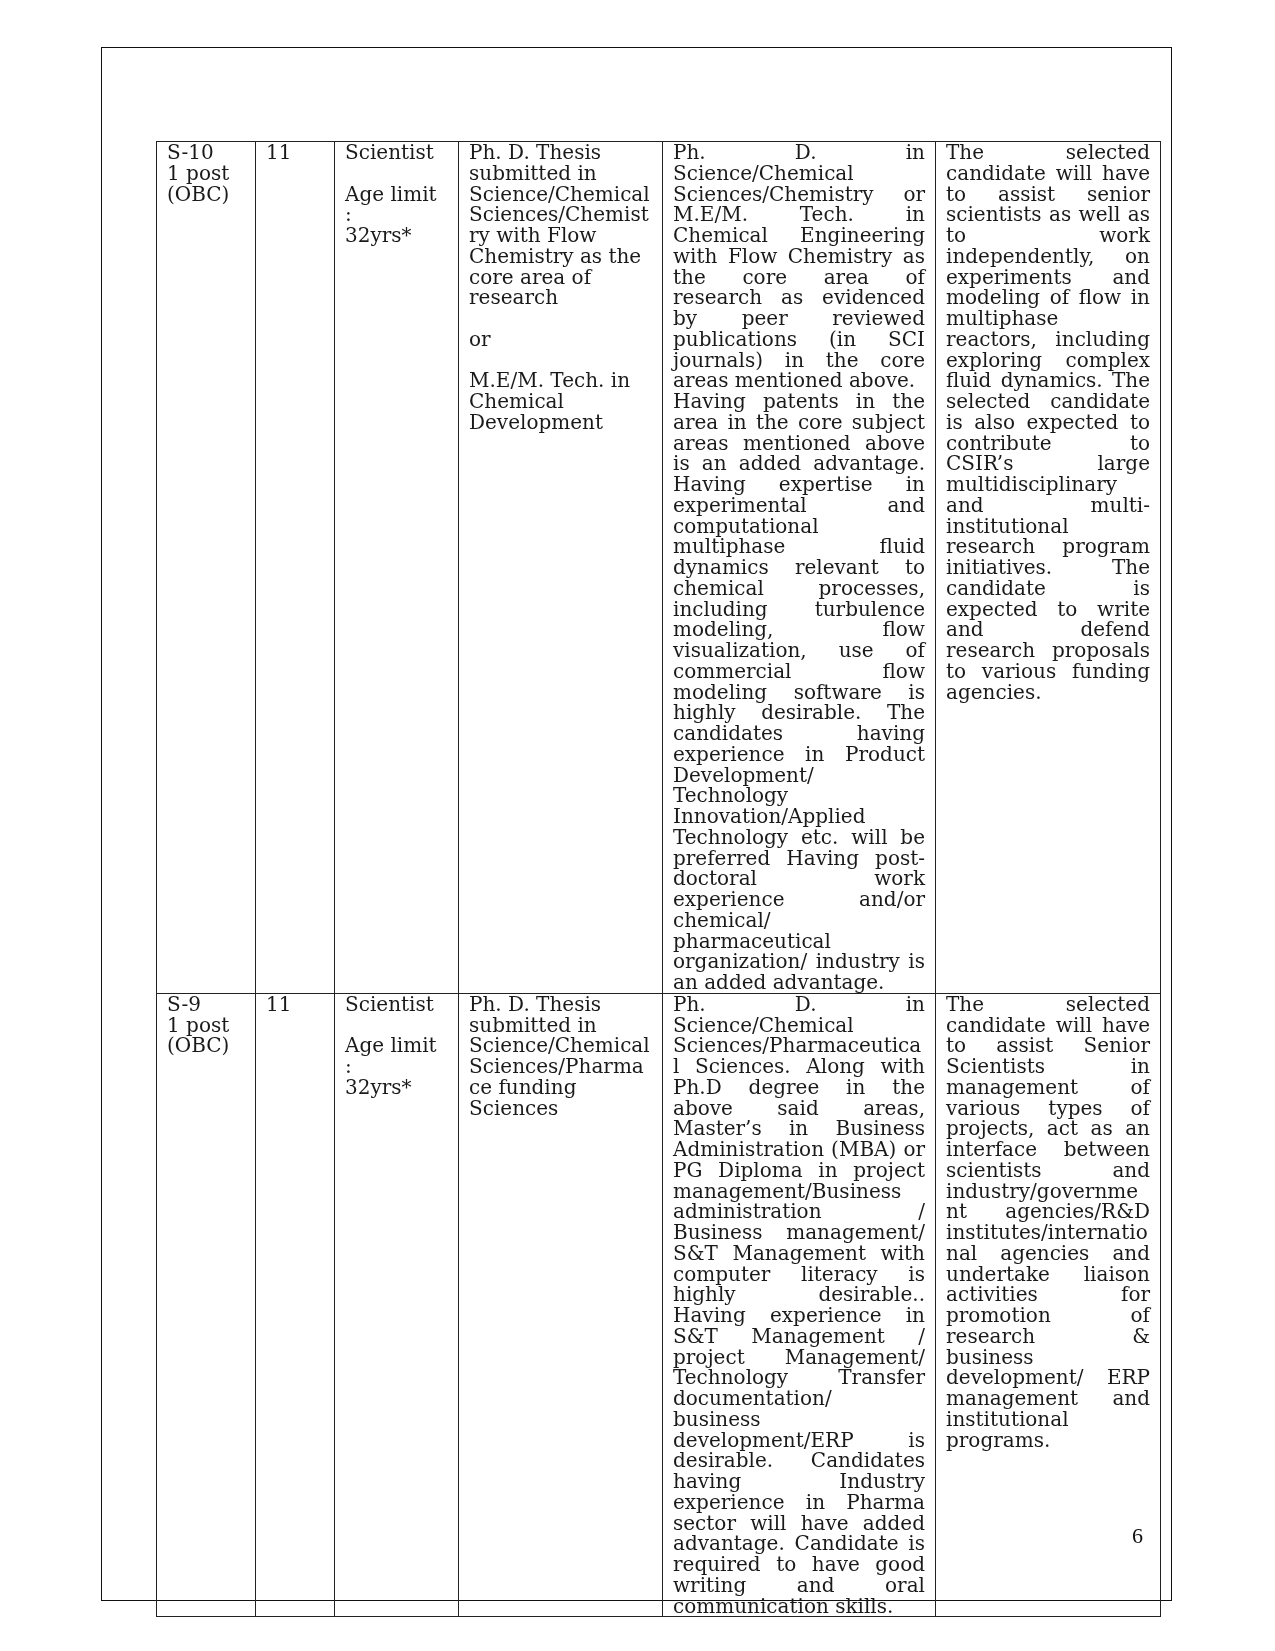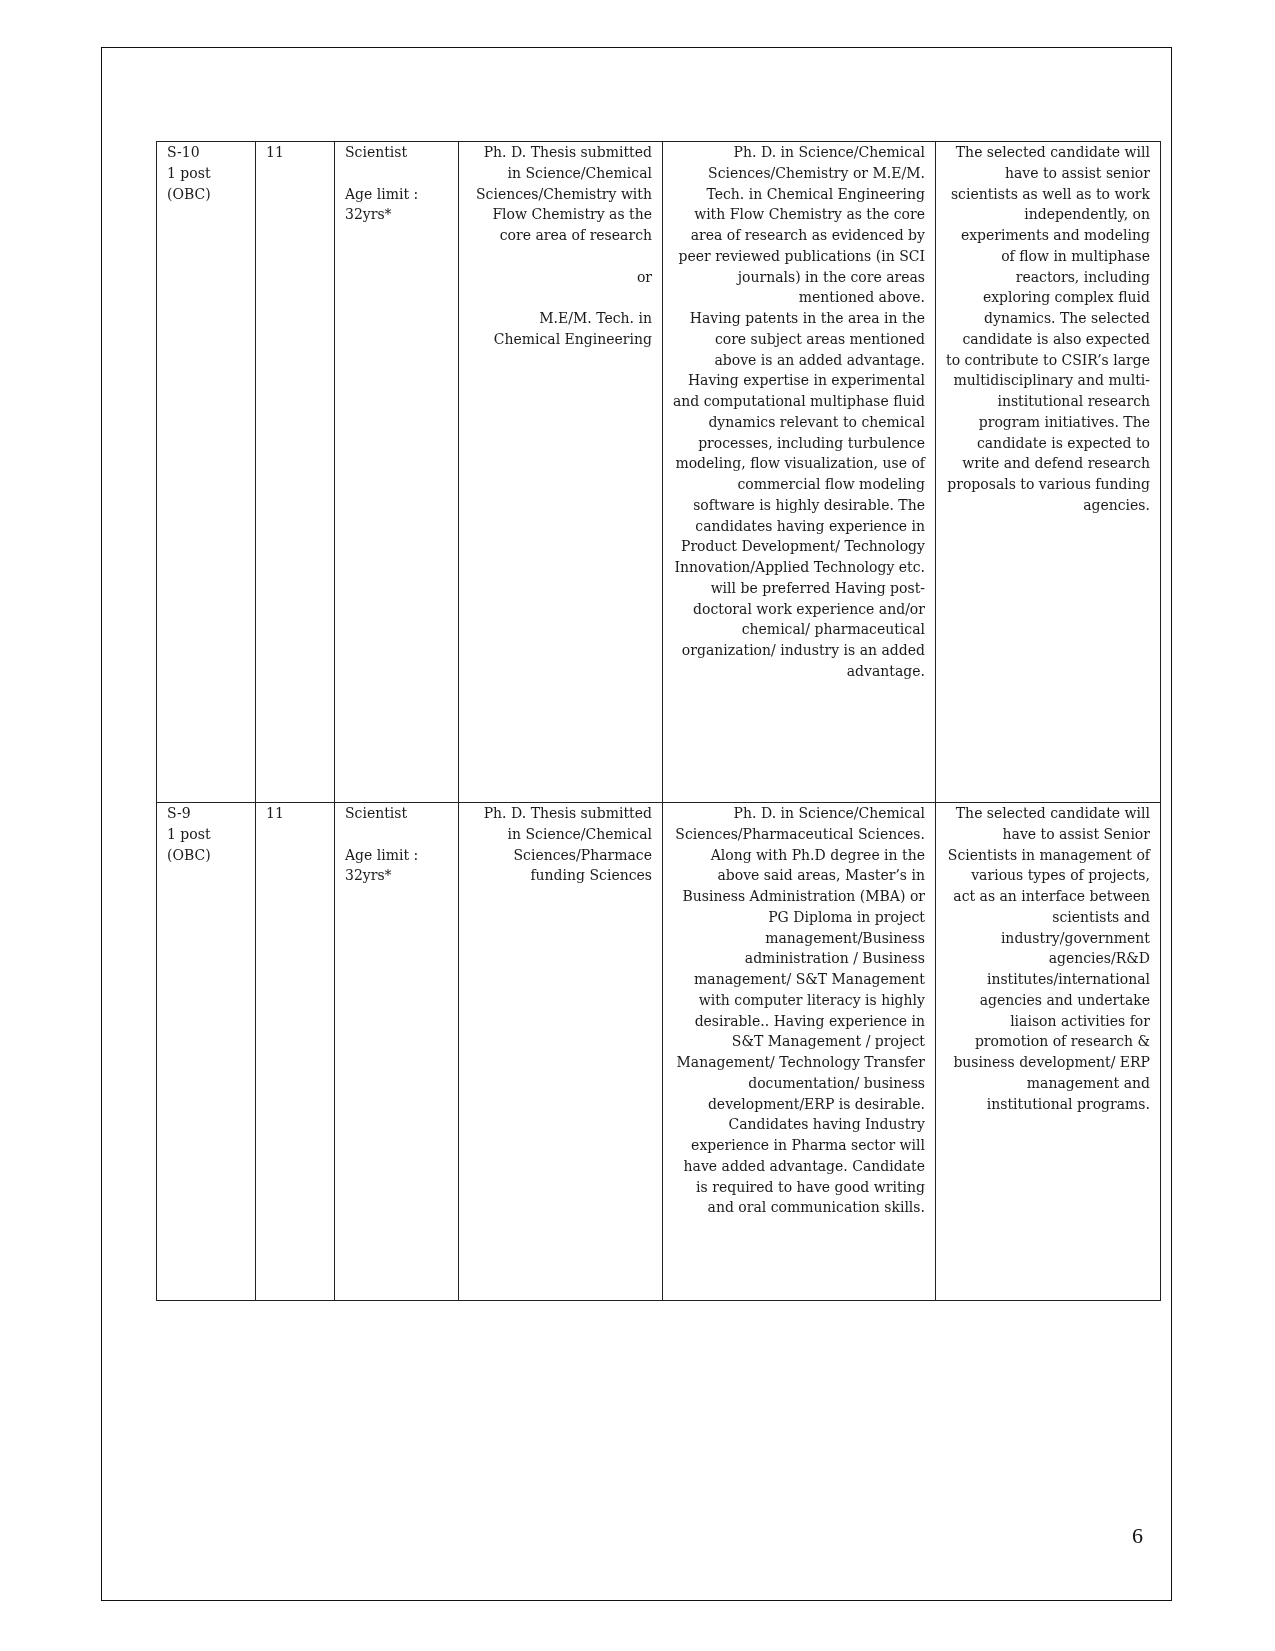--- a/index.html
+++ b/index.html
@@ -31,7 +31,7 @@
       width: 1004px;
       border-collapse: collapse;
       table-layout: fixed;
-      font-size: 14px;
+      font-size: 20px;
       line-height: 20.75px;
       border-radius: 22px;
     }

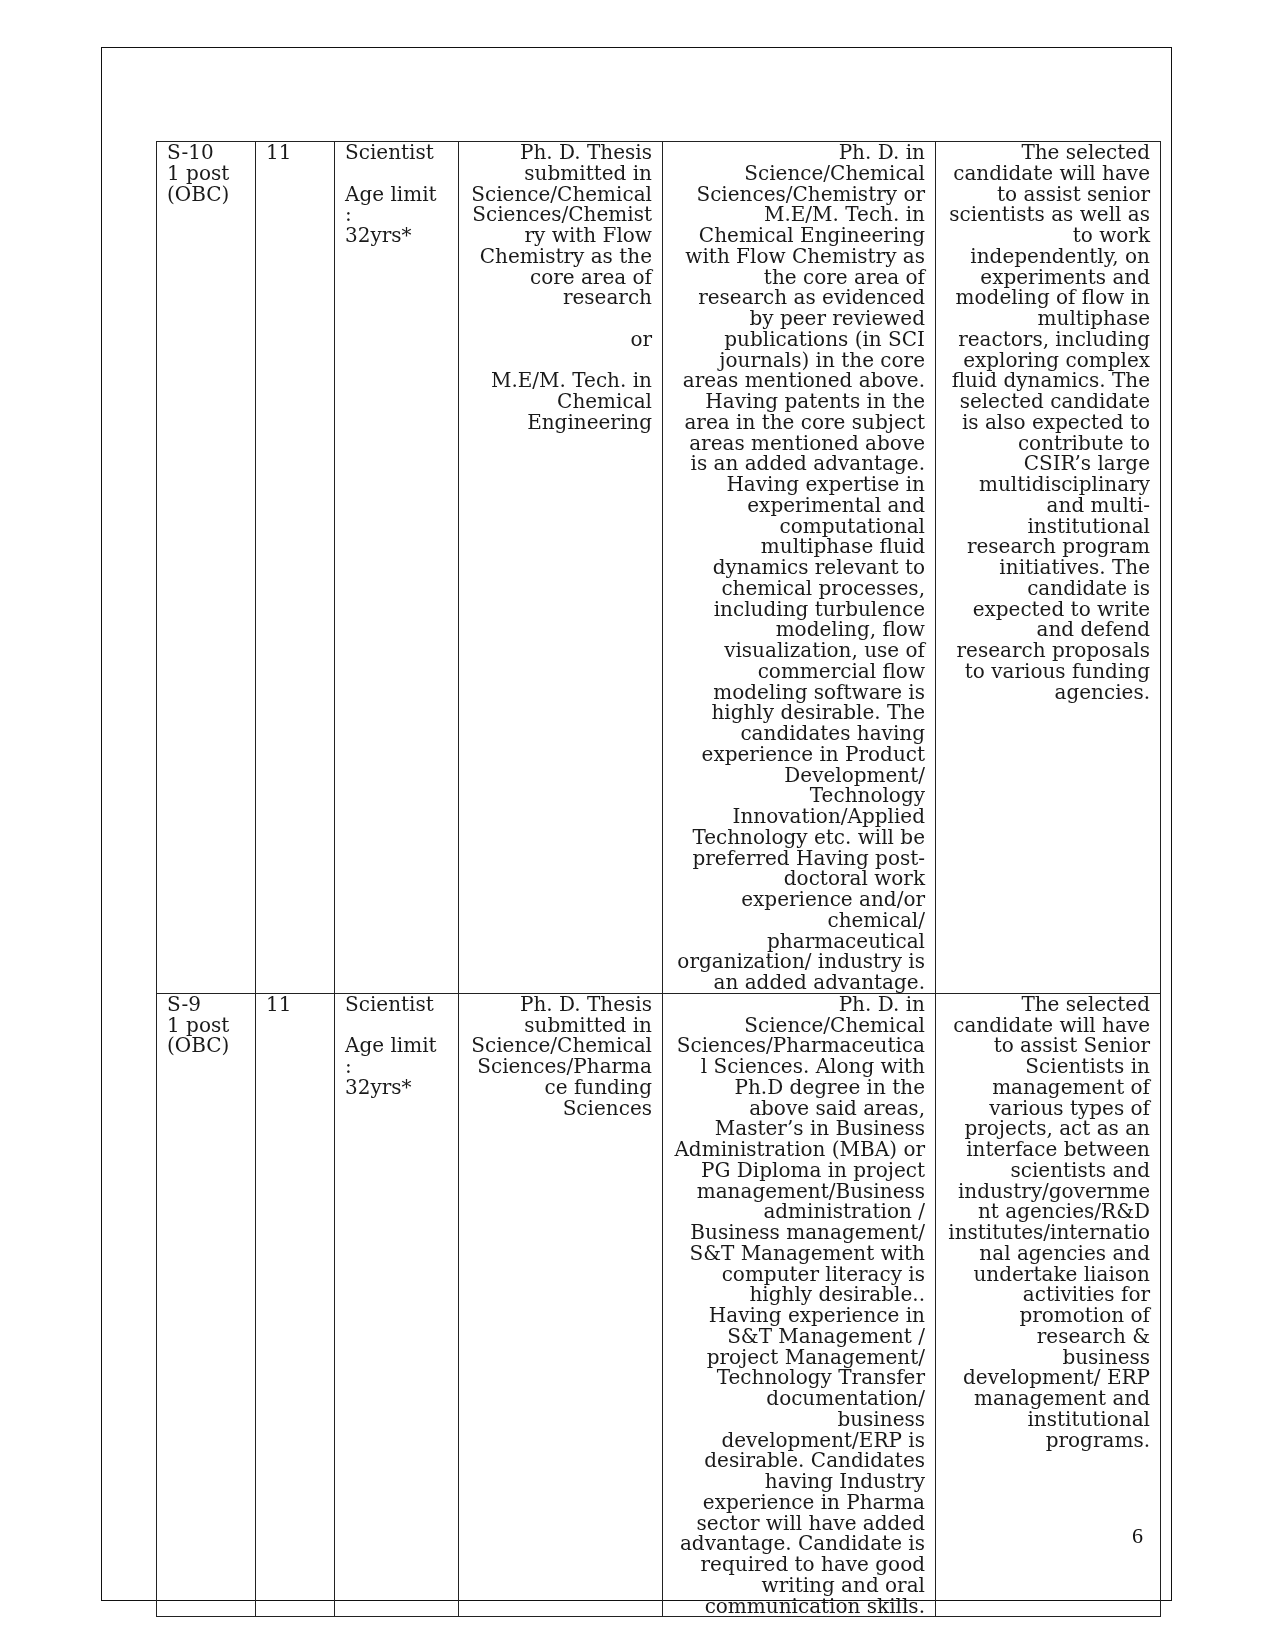--- a/index.html
+++ b/index.html
@@ -53,7 +53,7 @@
     .col-duties { width: 225px; }
     .cell-line { display: block; }
     .gap { display: block; height: 20.75px; }
-    .para { display: block; text-align: right; }
+    .para { display: block; }
     .page-number {
       position: absolute;
       left: 1132px;

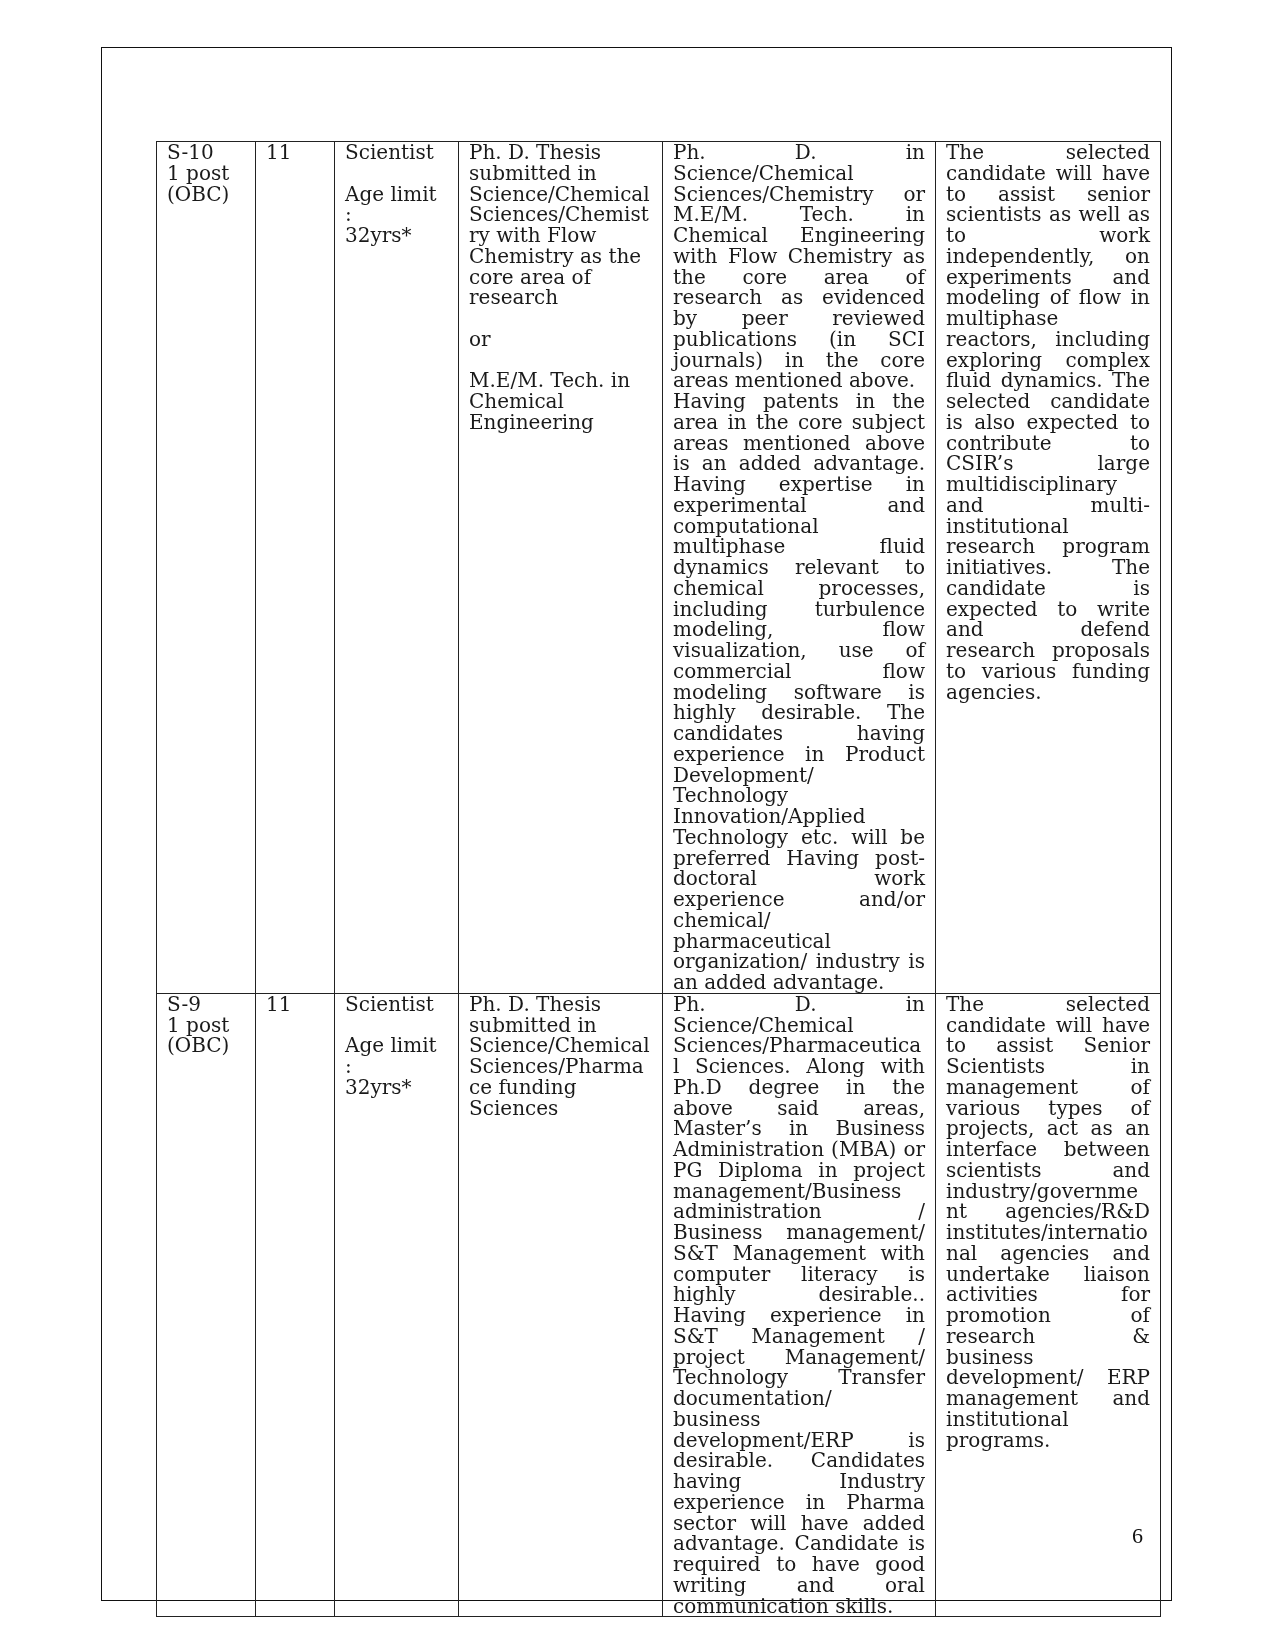--- a/index.html
+++ b/index.html
@@ -100,7 +100,7 @@
         <span class="gap"></span>
         <span class="para">or</span>
         <span class="gap"></span>
-        <span class="para">M.E/M. Tech. in Chemical Engineering</span>
+        <span class="para">M.E/M. Tech. in Chemical Development</span>
       </td>
       <td class="justify">
         <span class="para">Ph. D. in Science/Chemical Sciences/Chemistry or M.E/M. Tech. in Chemical Engineering with Flow Chemistry as the core area of research as evidenced by peer reviewed publications (in SCI journals) in the core areas mentioned above.</span>

